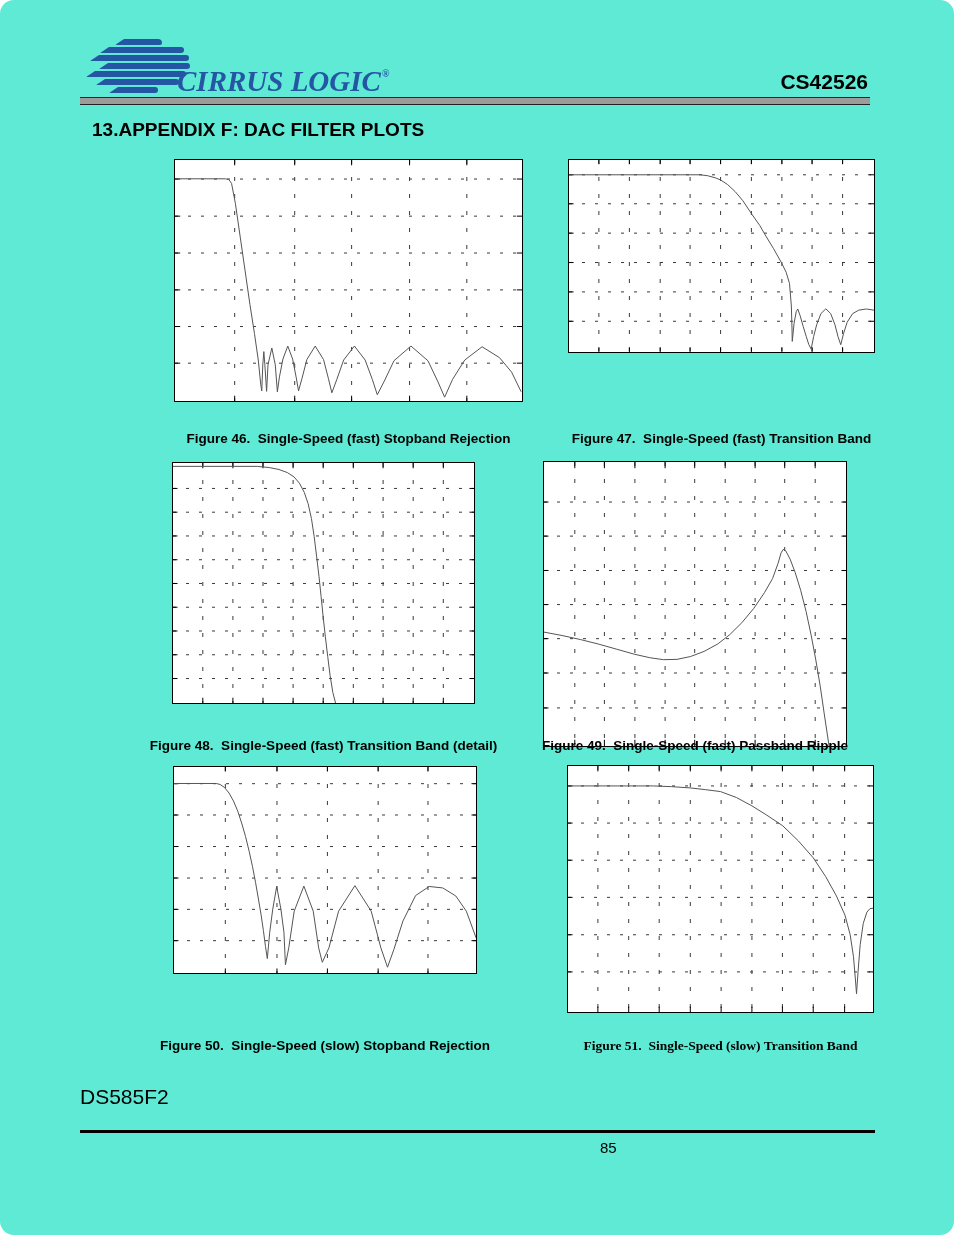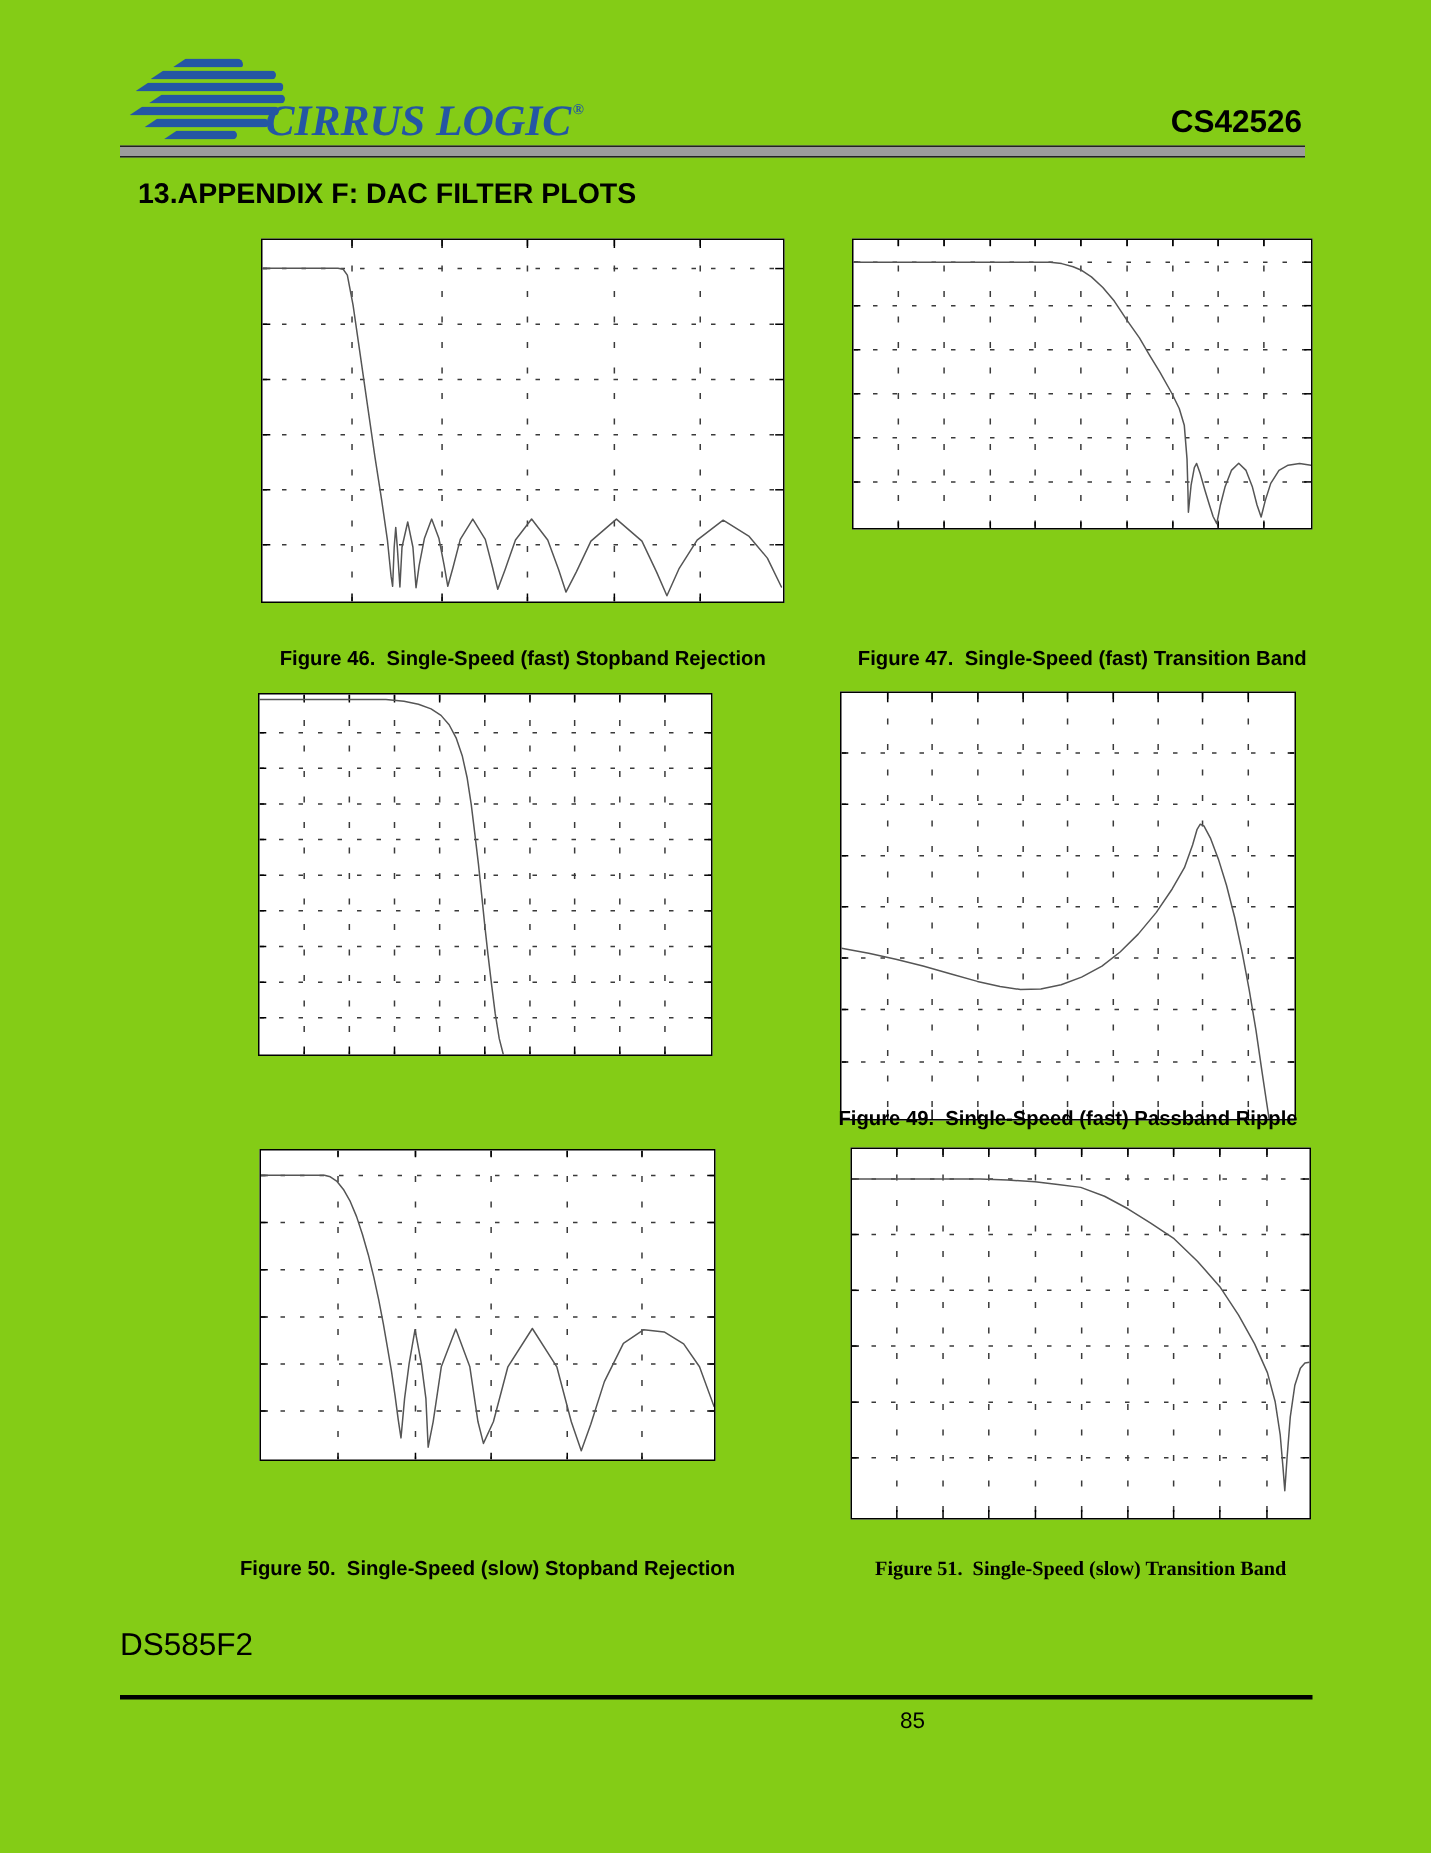--- a/index.html
+++ b/index.html
@@ -9,8 +9,8 @@
   }
   html,body{margin:0;padding:0;background:#ffffff;}
   .page{
-    position:relative;width:954px;height:1235px;background:#84cc16;
-    font-family:"Liberation Sans", sans-serif;color:#000;overflow:hidden;
+    position:relative;width:954px;height:1235px;background:#5eead4;
+    font-family:"Liberation Sans", sans-serif;color:#000;overflow:hidden;border-radius:14px;
   }
   
   .logo{position:absolute;left:85px;top:34px;width:320px;height:66px;}

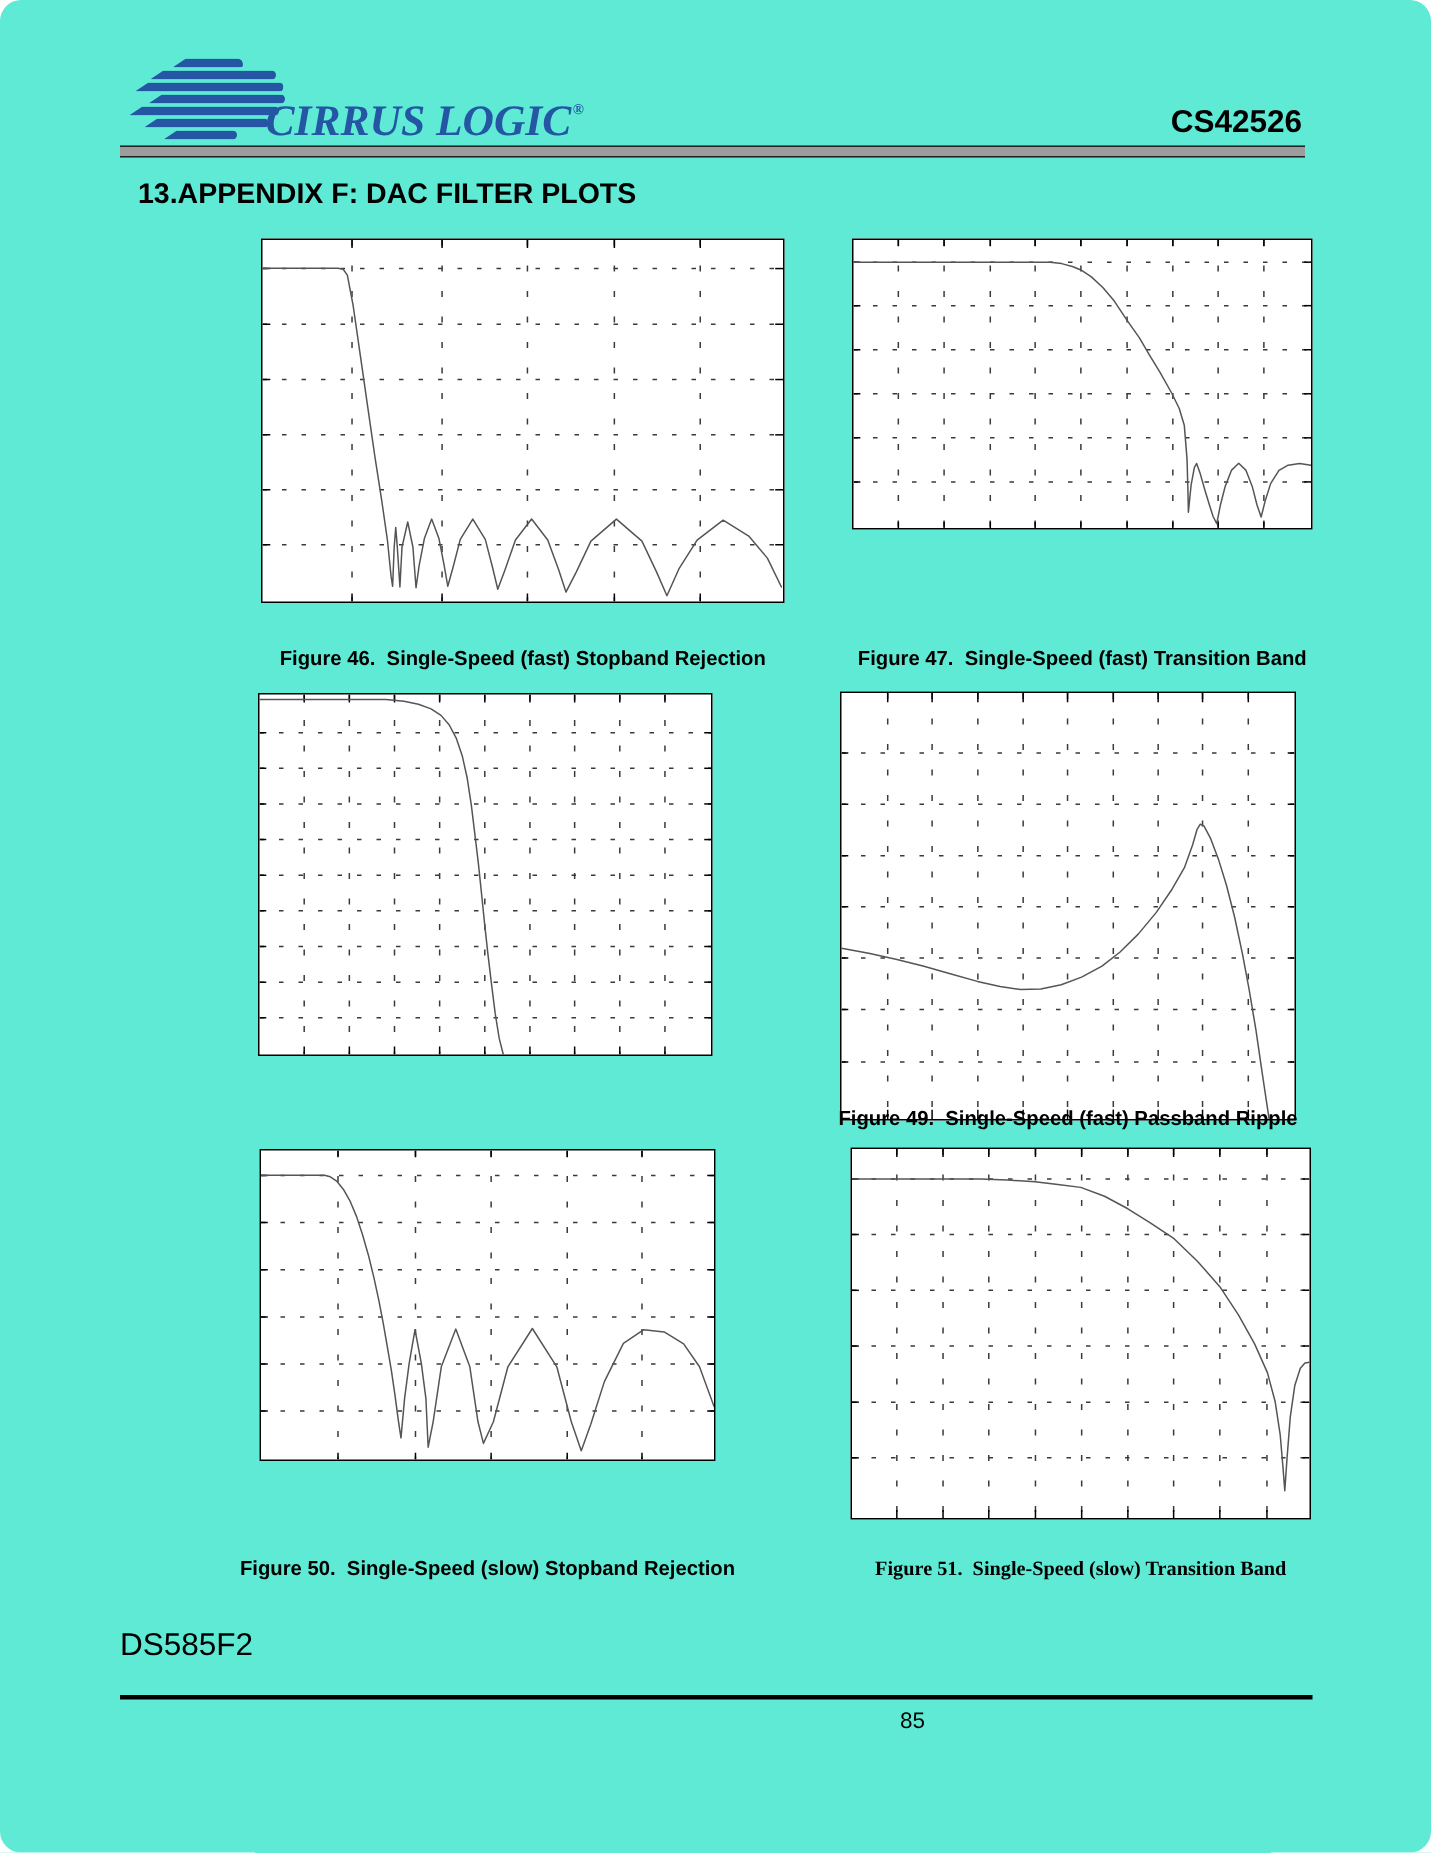--- a/index.html
+++ b/index.html
@@ -245,6 +245,7 @@
           <polyline points="0,14 280,14 320,19 352,27 380,40 402,58 420,84 436,122 449,170 460,232 469,306 477,388 485,472 492,556 499,642 506,722 514,806 522,886 531,956 540,1000" class="cv" vector-effect="non-scaling-stroke"></polyline>
         </svg>
     </div>
+    <figcaption>Figure 48.  Single-Speed (fast) Transition Band (detail)</figcaption>
   </figure>
 
   <figure class="fig fig3">

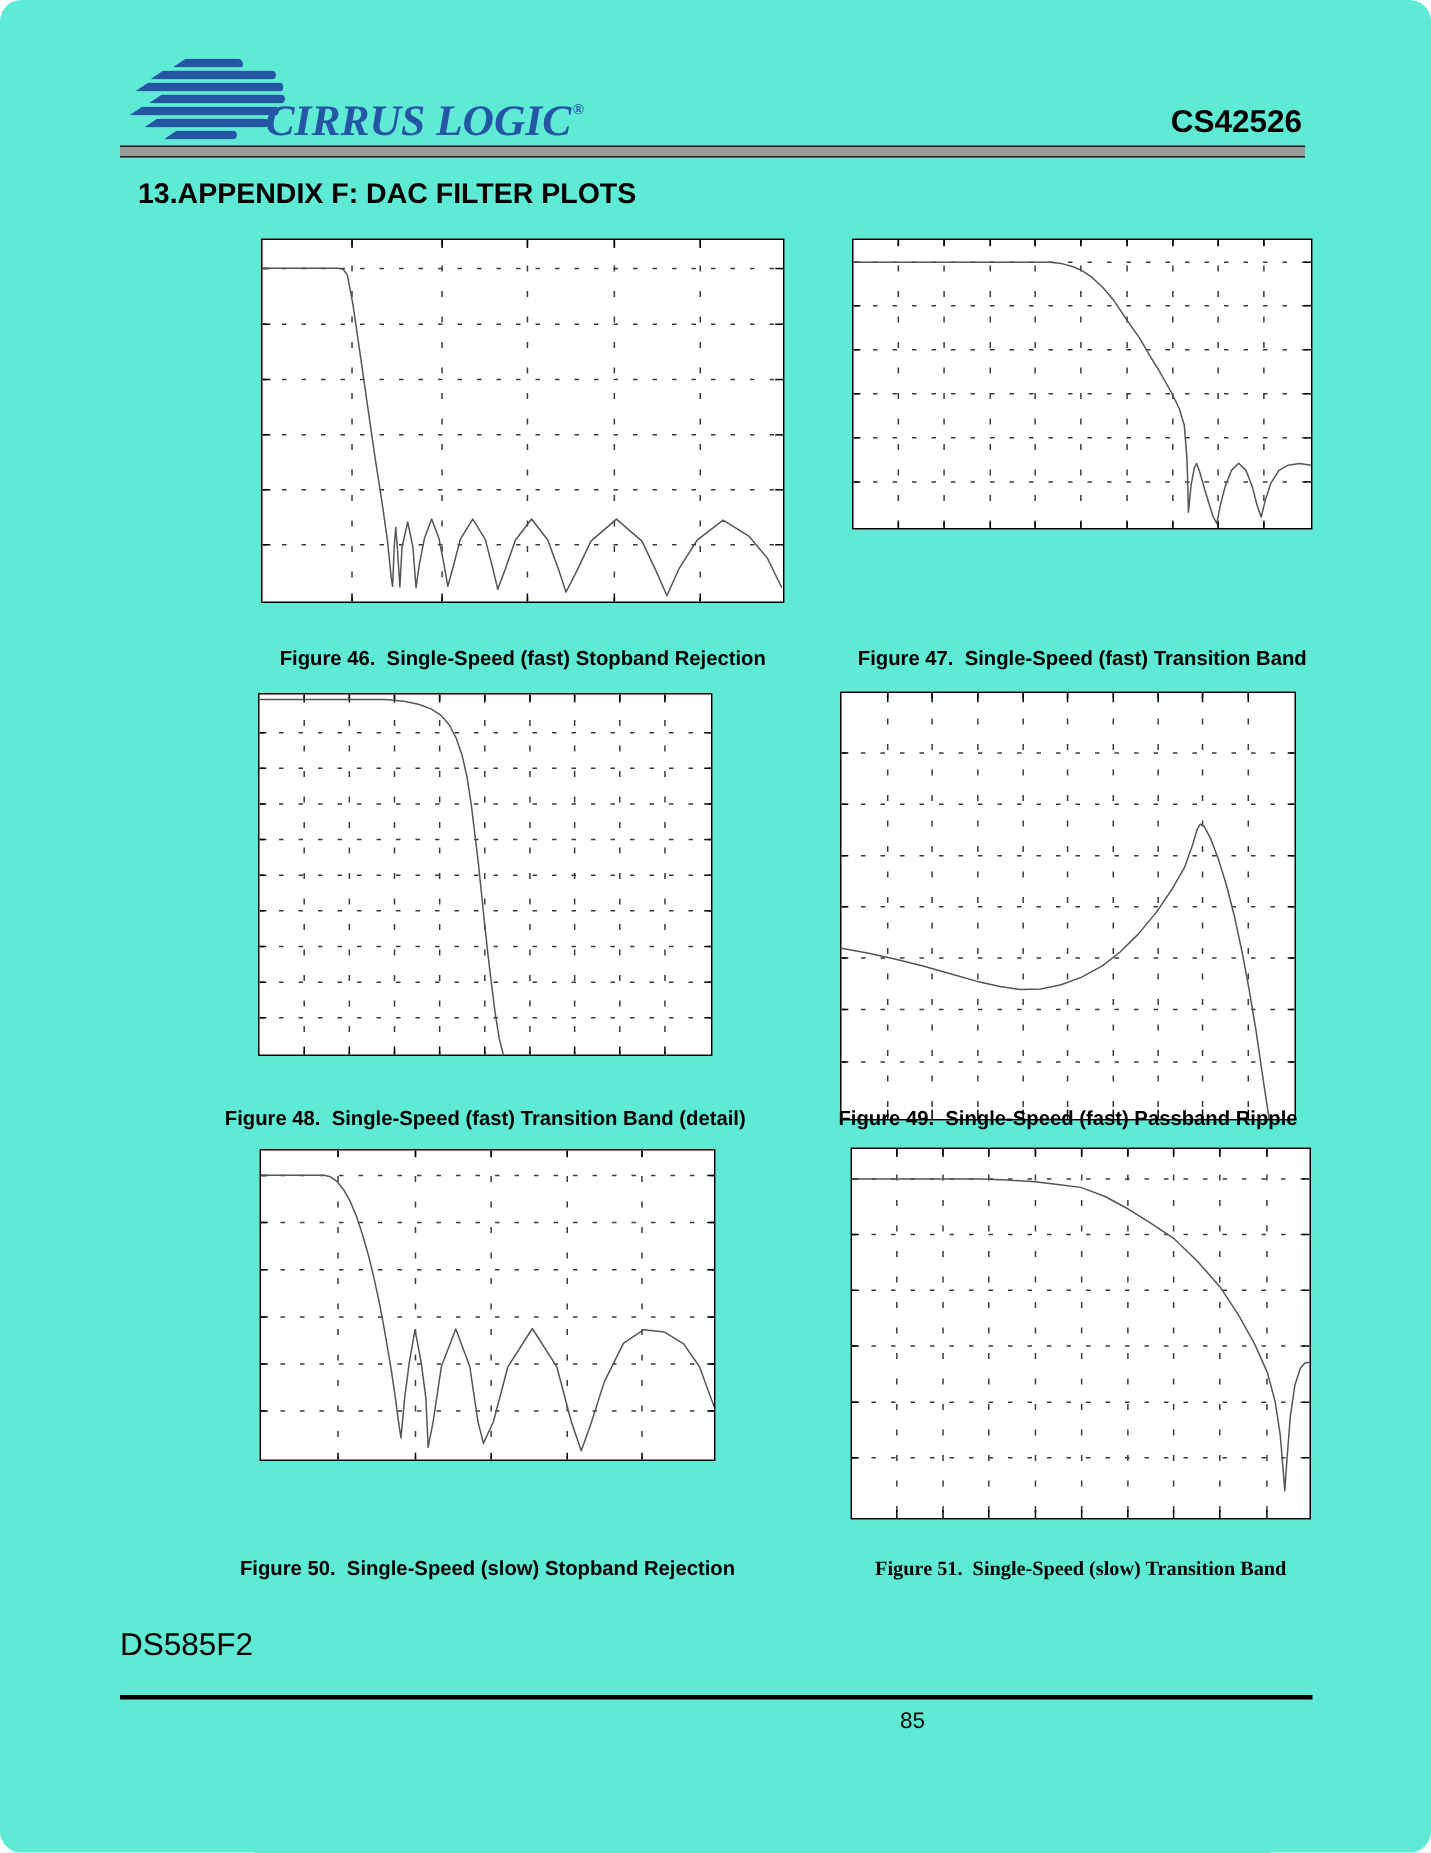--- a/index.html
+++ b/index.html
@@ -58,7 +58,7 @@
   .fig0{left:134px;top:143px;width:349px;height:243px;}  .fig0 figcaption{top:272px;}
   .fig1{left:528px;top:143px;width:307px;height:194px;}  .fig1 figcaption{top:272px;}
   .fig2{left:132px;top:446px;width:303px;height:242px;}  .fig2 figcaption{top:276px;}
-  .fig3{left:548px;top:445px;width:304px;height:286px;margin-left:12px;}  .fig3 figcaption{top:277px;}
+  .fig3{left:531px;top:445px;width:304px;height:286px;margin-left:12px;}  .fig3 figcaption{top:277px;}
   .fig4{left:133px;top:750px;width:304px;height:208px;}  .fig4 figcaption{top:272px;}
   .fig5{left:527px;top:749px;width:307px;height:248px;font-family:Liberation Serif, serif;}  .fig5 figcaption{top:273px;}
   

